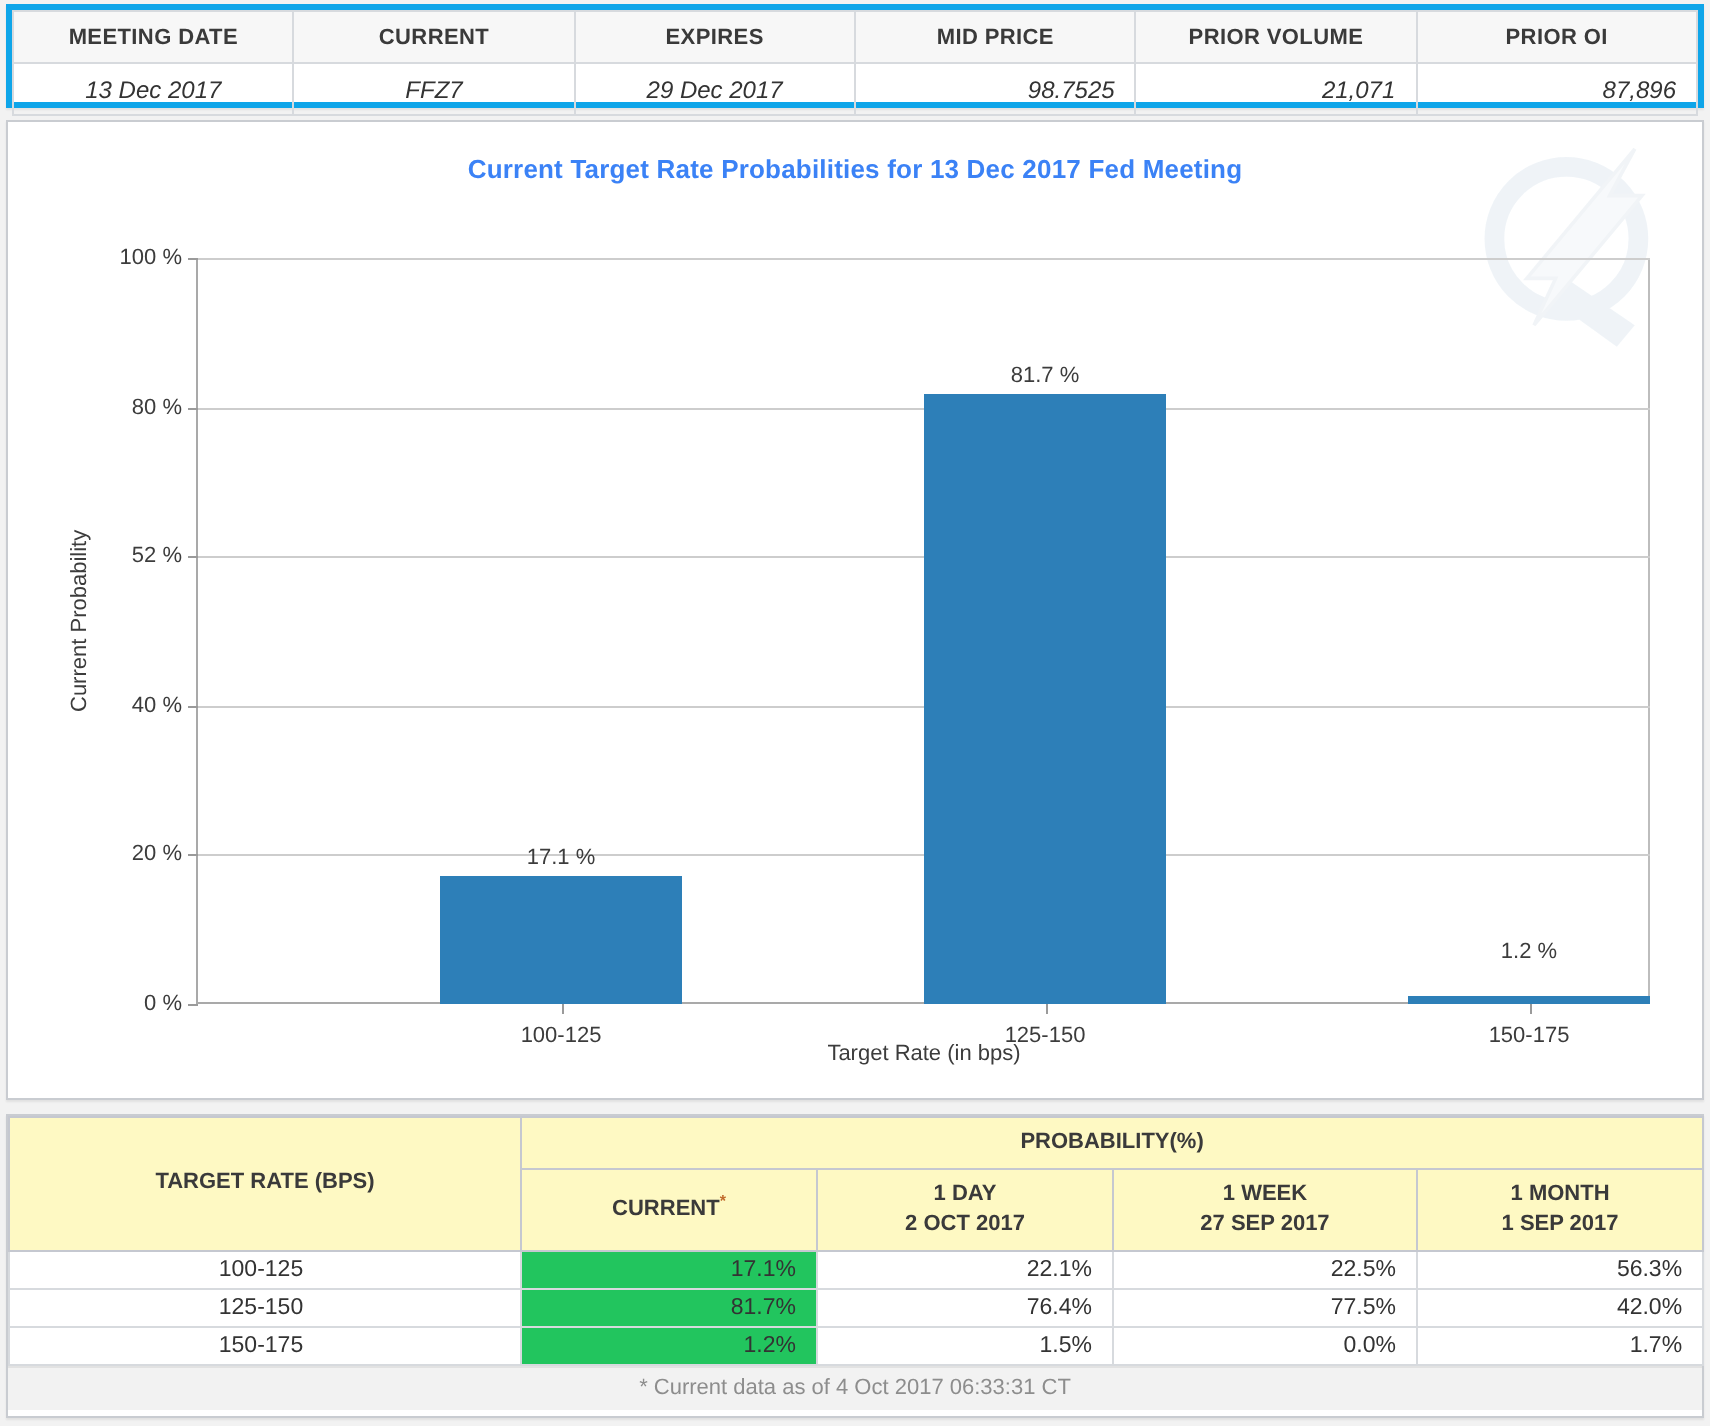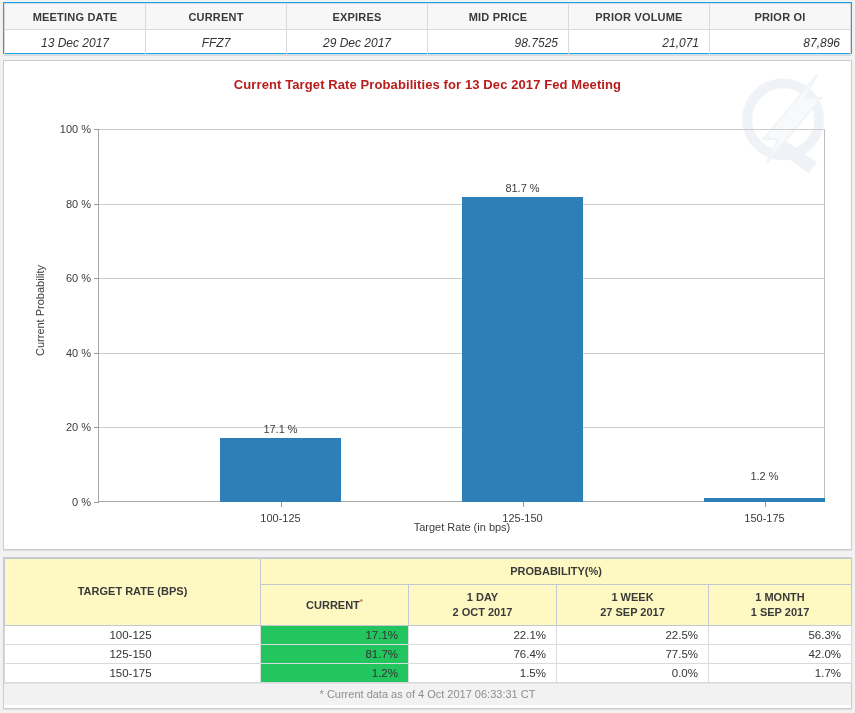--- a/index.html
+++ b/index.html
@@ -25,7 +25,7 @@
     left: 3px; top: 2px;
     width: 849px; height: 52px;
     background: #ffffff;
-    border: 1px solid #0ea5e9;
+    border: 3px solid #0ea5e9;
     box-shadow: 0 1px 1px rgba(0,0,0,0.07);
   }
   table.summary {

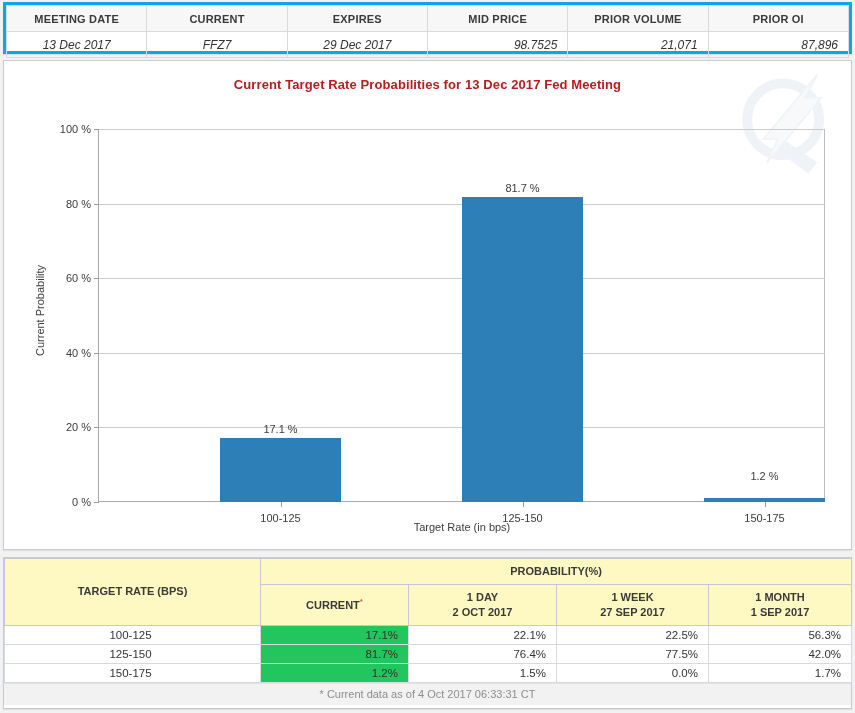--- a/index.html
+++ b/index.html
@@ -74,7 +74,7 @@
     text-align: center;
     font-size: 13px;
     font-weight: bold;
-    color: #b91c1c;
+    color: #3b82f6;
     letter-spacing: 0.1px;
   }
 

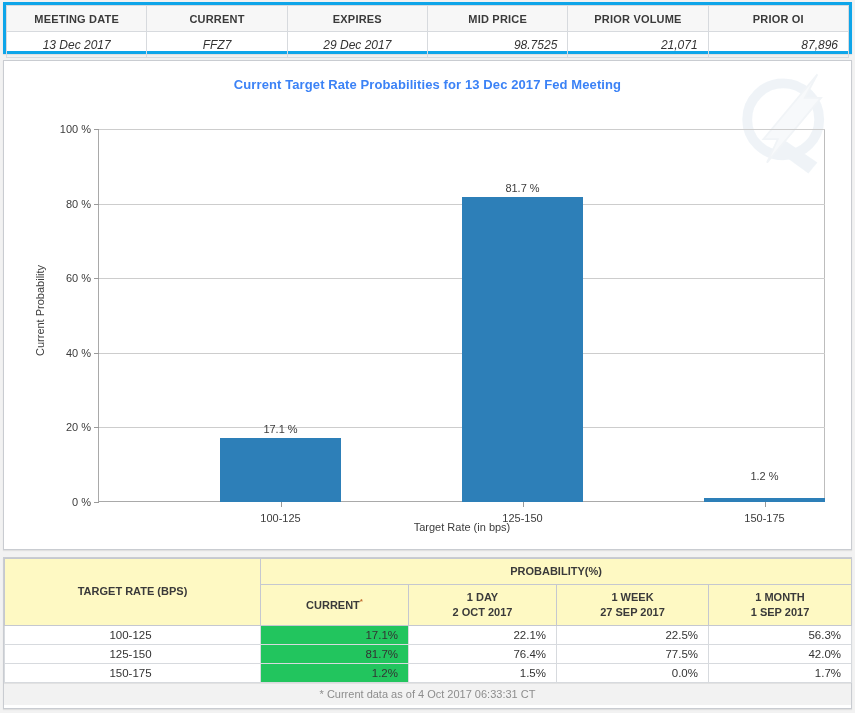--- a/index.html
+++ b/index.html
@@ -284,7 +284,7 @@
 
       <div class="gridline" style="top:149.2px;"></div>
       <div class="tick-mark" style="top:149.2px;"></div>
-      <div class="tick-label" style="top:149.2px;">60 %</div>
+      <div class="tick-label" style="top:149.2px;">52 %</div>
 
       <div class="gridline" style="top:223.8px;"></div>
       <div class="tick-mark" style="top:223.8px;"></div>

